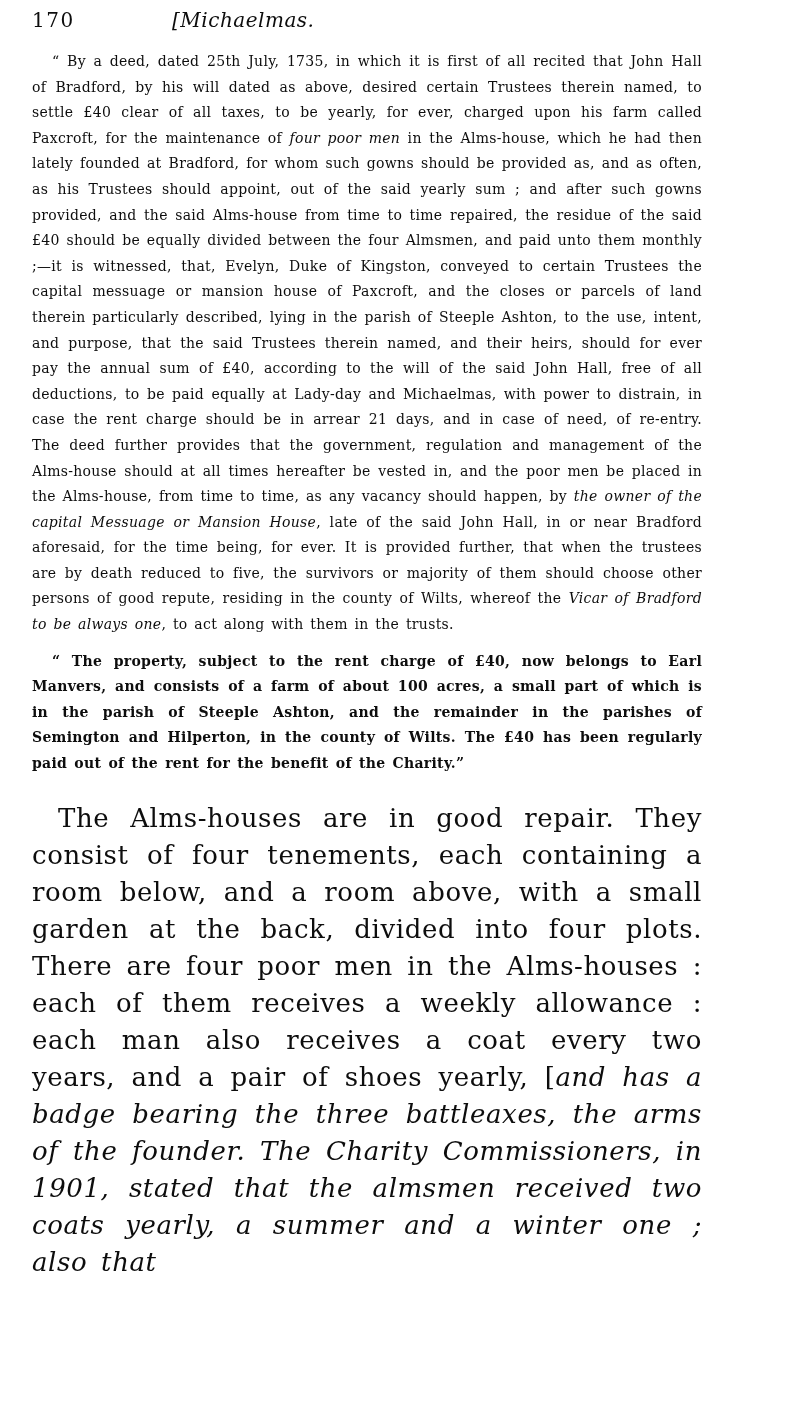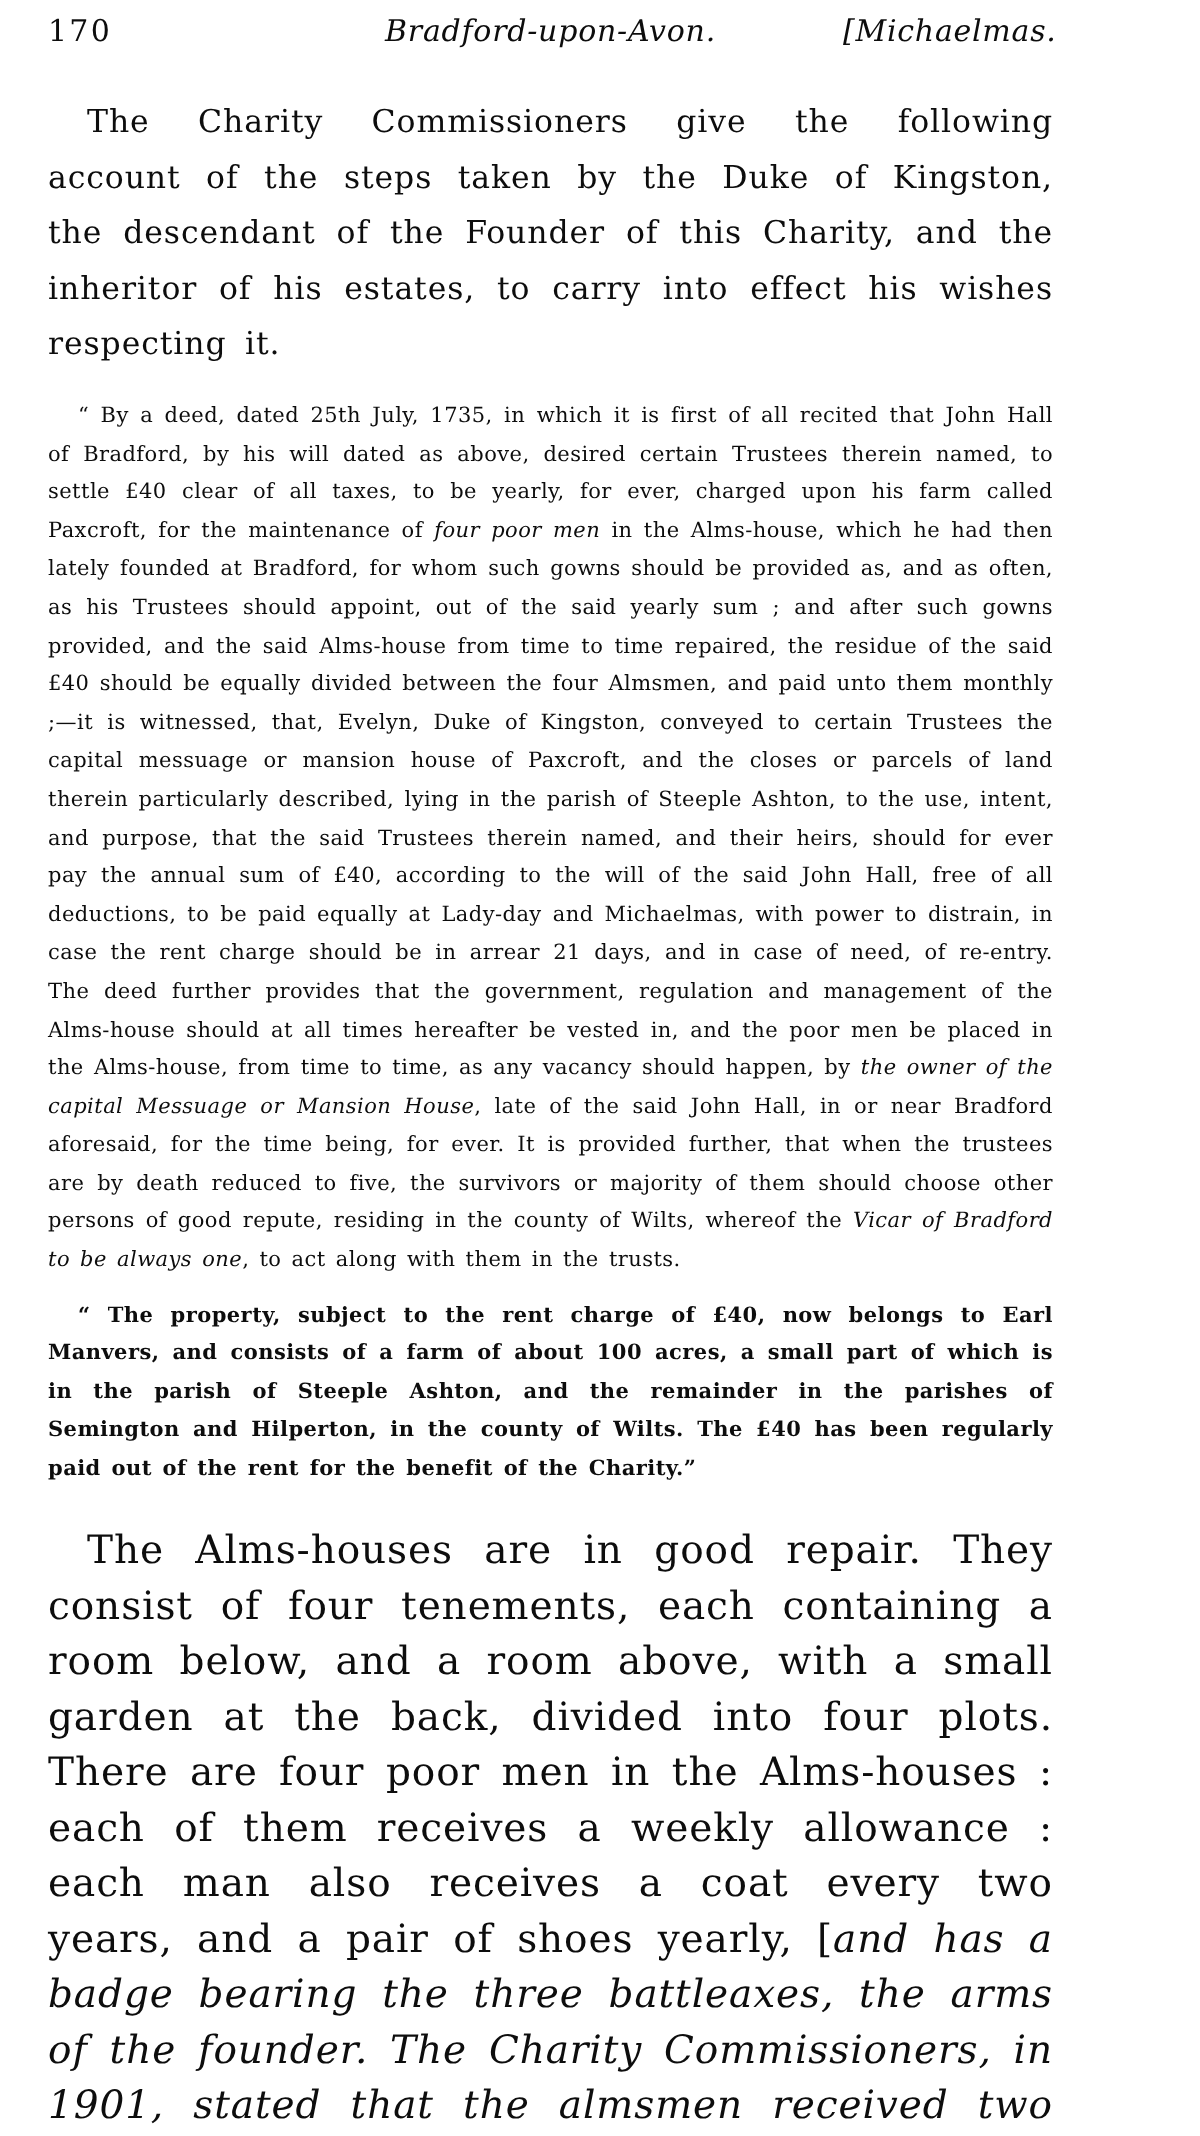--- a/index.html
+++ b/index.html
@@ -79,7 +79,6 @@
 
   <header class="page-header">
     <span class="page-num">170</span>
-    <span class="running-title">Bradford-upon-Avon.</span>
     <span class="section-label">[Michaelmas.</span>
   </header>
 

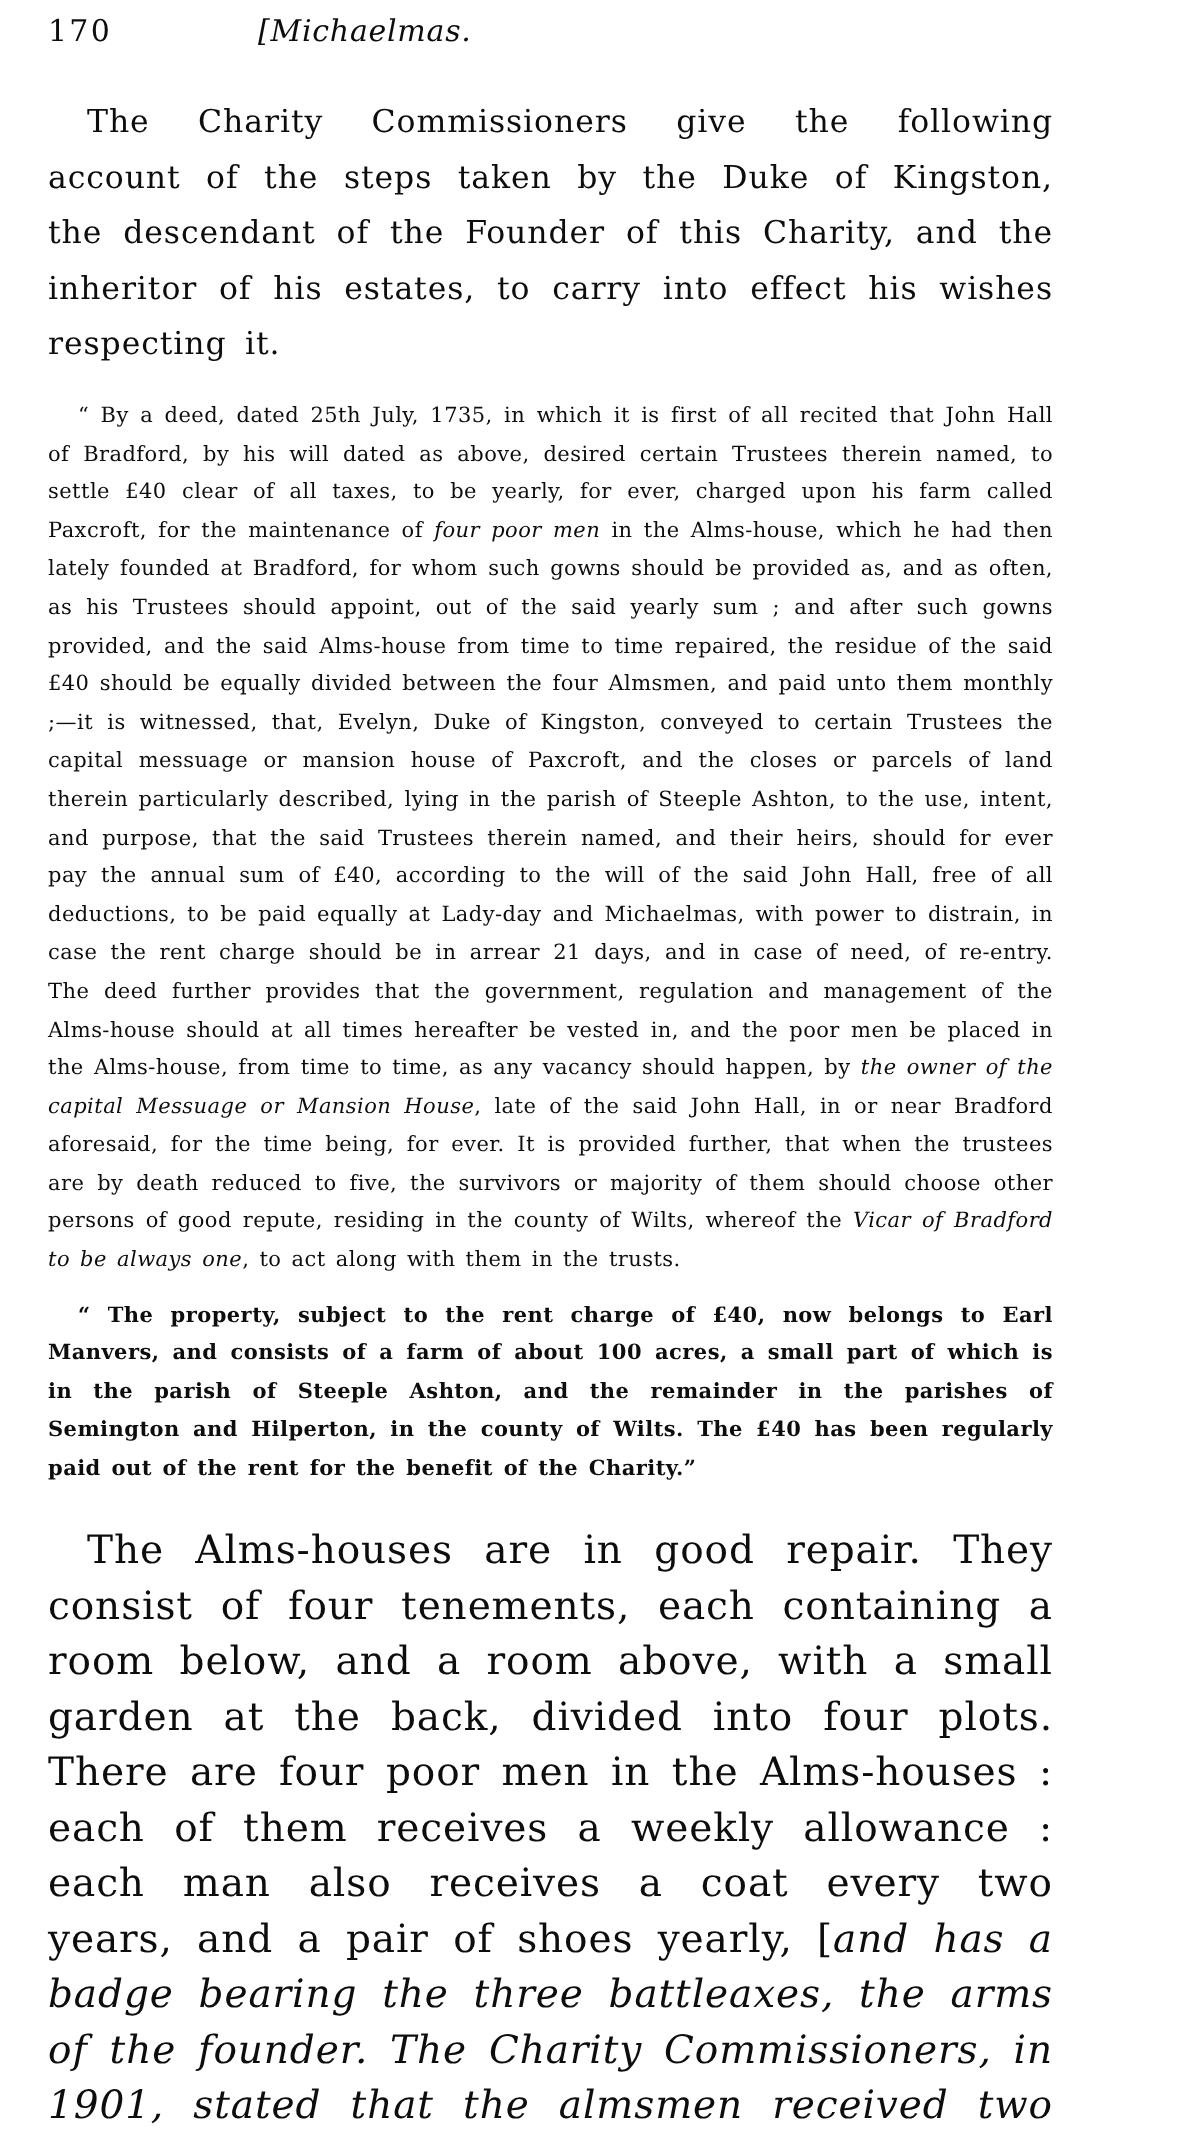--- a/index.html
+++ b/index.html
@@ -82,7 +82,6 @@
     <span class="section-label">[Michaelmas.</span>
   </header>
 
-  <p class="intro"><span>The Charity Commissioners give the following account of the steps taken by the Duke of Kingston, the descendant of the Founder of this Charity, and the inheritor of his estates, to carry into effect his wishes respecting it.</span></p>
 
   <p class="smalltype"><span>“ By a deed, dated 25th July, 1735, in which it is first of all recited that John Hall of Bradford, by his will dated as above, desired certain Trustees therein named, to settle £40 clear of all taxes, to be yearly, for ever, charged upon his farm called Paxcroft, for the maintenance of </span><span class="it">four poor men</span><span> in the Alms-house, which he had then lately founded at Bradford, for whom such gowns should be provided as, and as often, as his Trustees should appoint, out of the said yearly sum ; and after such gowns provided, and the said Alms-house from time to time repaired, the residue of the said £40 should be equally divided between the four Almsmen, and paid unto them monthly ;—it is witnessed, that, Evelyn, Duke of Kingston, conveyed to certain Trustees the capital messuage or mansion house of Paxcroft, and the closes or parcels of land therein particularly described, lying in the parish of Steeple Ashton, to the use, intent, and purpose, that the said Trustees therein named, and their heirs, should for ever pay the annual sum of £40, according to the will of the said John Hall, free of all deductions, to be paid equally at Lady-day and Michaelmas, with power to distrain, in case the rent charge should be in arrear 21 days, and in case of need, of re-entry.  The deed further provides that the government, regulation and management of the Alms-house should at all times hereafter be vested in, and the poor men be placed in the Alms-house, from time to time, as any vacancy should happen, by </span><span class="it">the owner of the capital Messuage or Mansion House</span><span>, late of the said John Hall, in or near Bradford aforesaid, for the time being, for ever.  It is provided further, that when the trustees are by death reduced to five, the survivors or majority of them should choose other persons of good repute, residing in the county of Wilts, whereof the </span><span class="it">Vicar of Bradford to be always one</span><span>, to act along with them in the trusts.</span></p>
 

